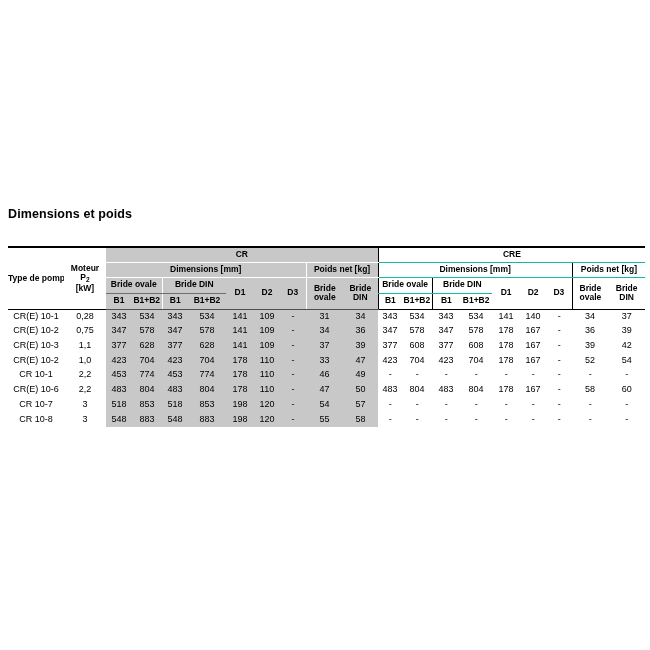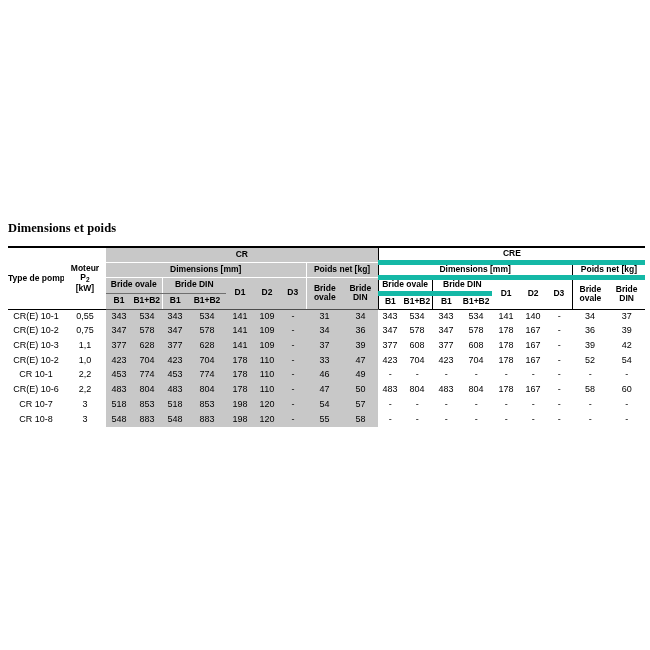--- a/index.html
+++ b/index.html
@@ -8,8 +8,8 @@
     font-family:"Liberation Sans", sans-serif; color:#000;
   }
   .page-title {
-    position:absolute; left:8px; top:221px;
-    font-size:12.5px; font-weight:bold; letter-spacing:.1px;font-family:Liberation Serif, serif;
+    position:absolute; left:8px; top:207px;
+    font-size:12.5px; font-weight:bold; letter-spacing:.1px;
   }
   .tbl-wrap { position:absolute; left:8px; top:246px; }
   table.spec {

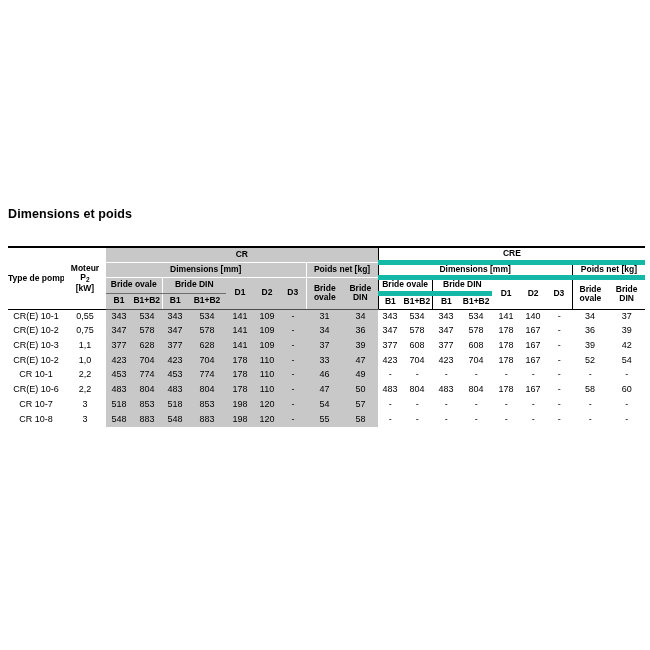--- a/index.html
+++ b/index.html
@@ -31,7 +31,7 @@
   .wrap { white-space:normal; }
   .bb-w { border-bottom:1px solid #ffffff; }
   .bl-w { border-left:1px solid #ffffff; }
-  .bb-k { border-bottom:5px solid #14b8a6; }
+  .bb-k { border-bottom:1px solid #14b8a6; }
   .bl-k { border-left:1px solid #000000; }
   .ul-g { border-bottom:1px solid #6f6f6f; }   
   .he-g { border-bottom:1px solid #4d4d4d; }   

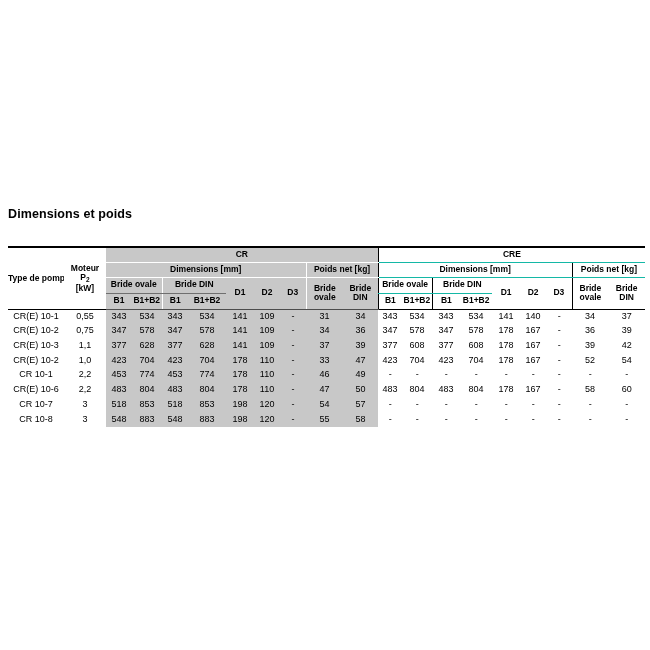--- a/index.html
+++ b/index.html
@@ -132,7 +132,7 @@
       <tbody>
         <tr class="dr">
           <td class="l">CR(E) 10-1</td>
-          <td>0,55</td>
+          <td>0,28</td>
           <td class="g">343</td>
           <td class="g">534</td>
           <td class="g">343</td>

